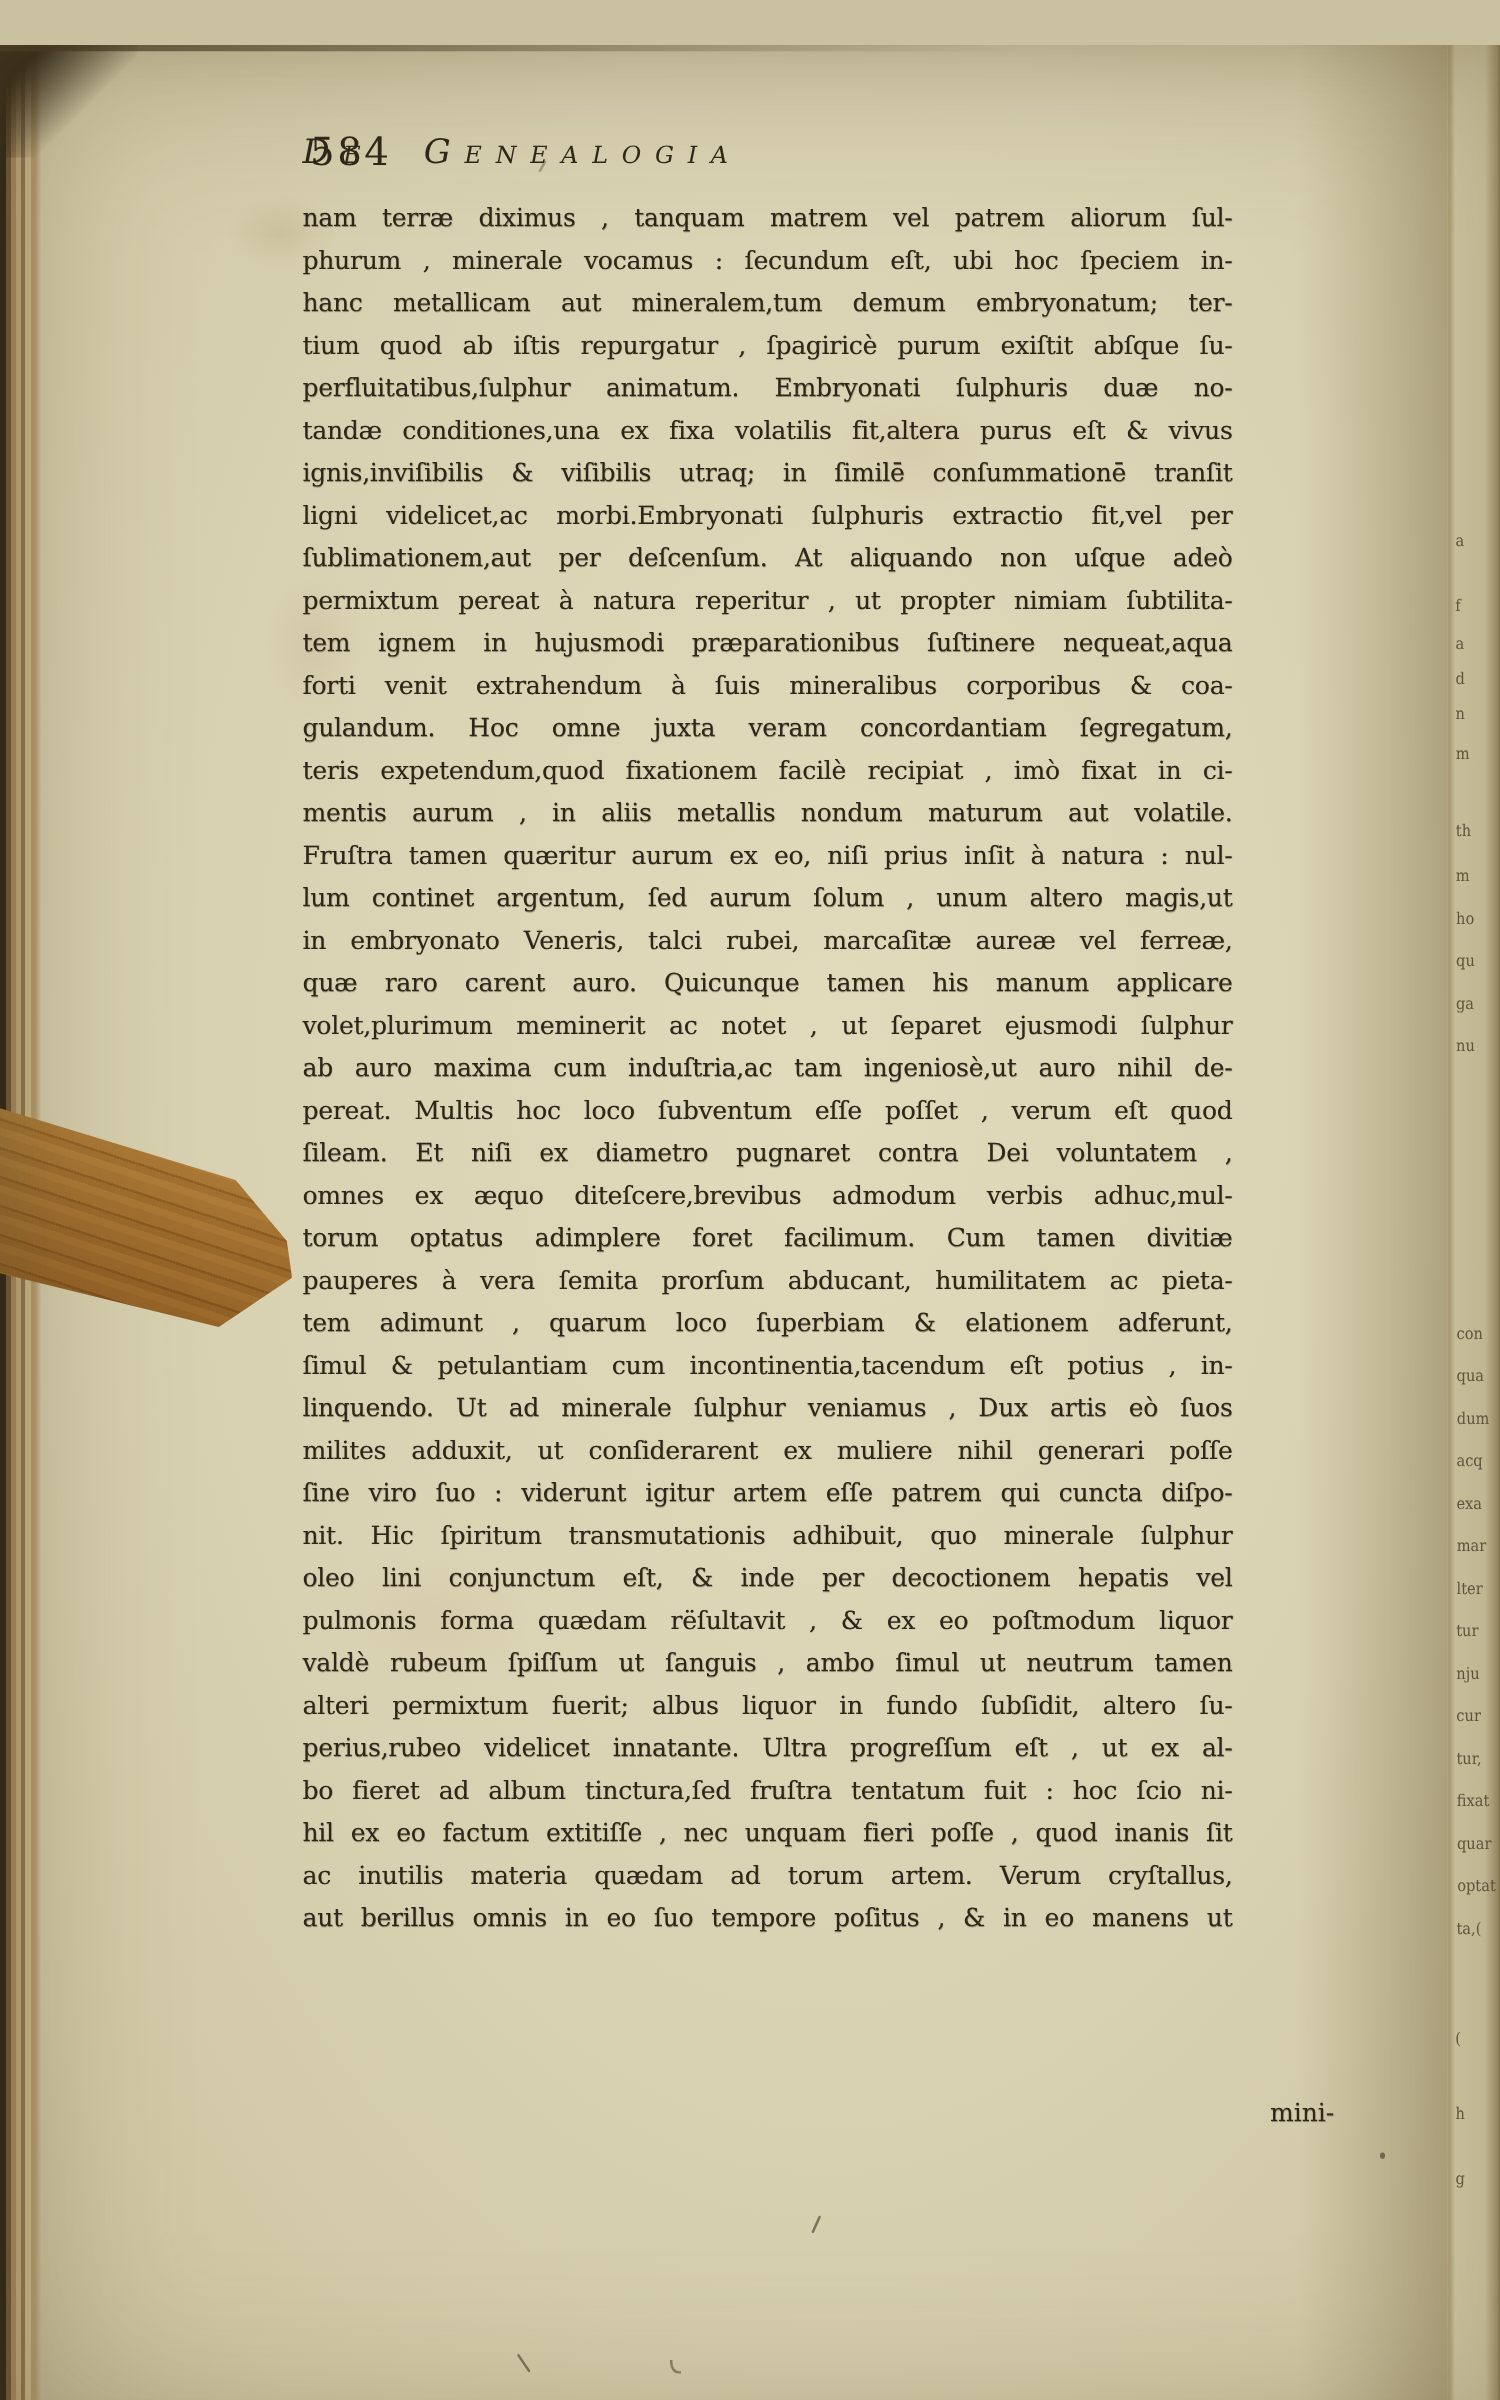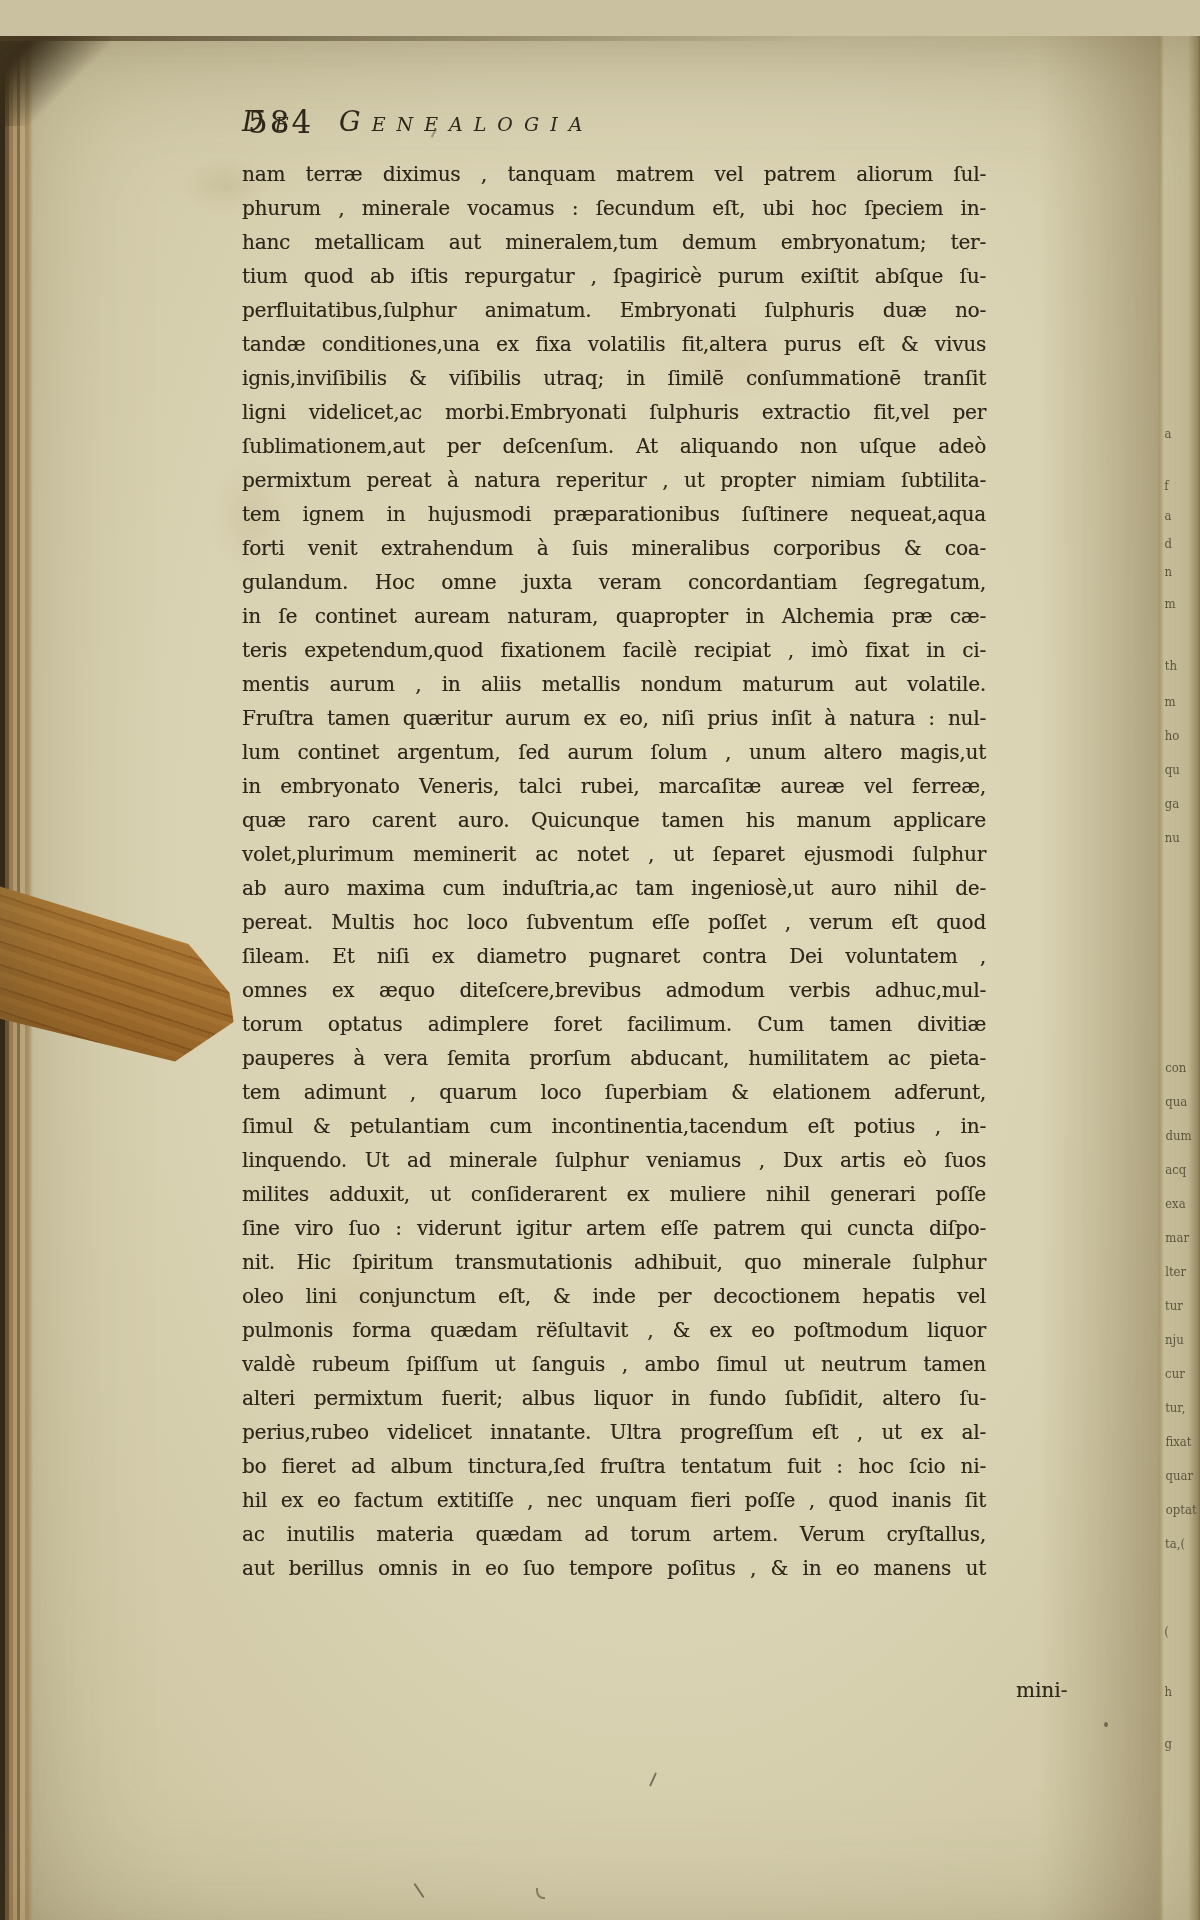--- a/index.html
+++ b/index.html
@@ -83,7 +83,6 @@
       <div class="line">tem ignem in hujusmodi præparationibus ſuſtinere nequeat,aqua</div>
       <div class="line">forti venit extrahendum à ſuis mineralibus corporibus &amp; coa-</div>
       <div class="line">gulandum.  Hoc omne juxta veram concordantiam ſegregatum,</div>
-      <div class="line">in ſe continet auream naturam, quapropter in Alchemia præ cæ-</div>
       <div class="line">teris expetendum,quod fixationem facilè recipiat , imò fixat in ci-</div>
       <div class="line">mentis aurum , in aliis metallis nondum maturum aut volatile.</div>
       <div class="line">Fruſtra tamen quæritur aurum ex eo, niſi prius inſit à natura : nul-</div>

